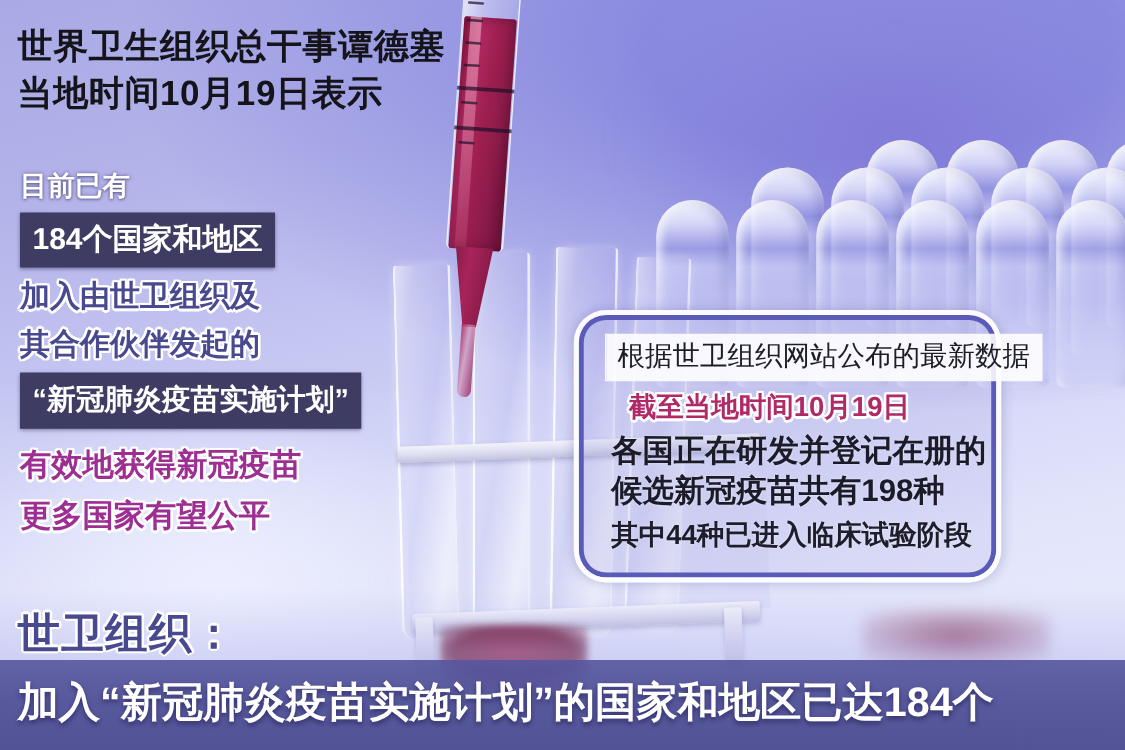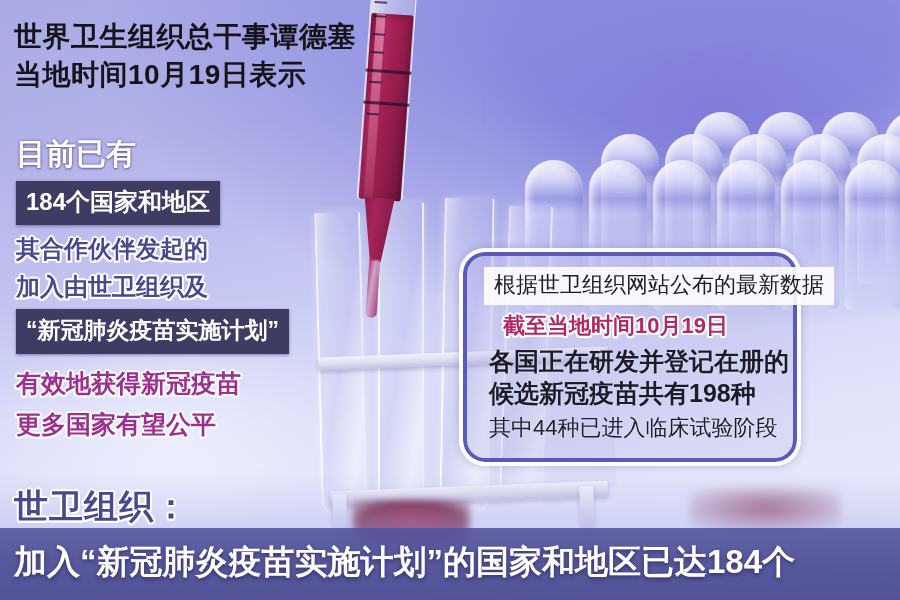--- a/index.html
+++ b/index.html
@@ -185,7 +185,7 @@
   
   .left { position:absolute; left:16px; top:134px; width:330px; }
   .l-line { margin-bottom:6px; white-space:nowrap; }
-  .l-small { font-size:30px; }
+  .l-small { font-size:22px; }
   .l-mid   { font-size:24px; line-height:1.34; }
   .l-chip-1 { margin:4px 0 8px 0; }
   .l-chip-1 .chip { font-size:24px; }

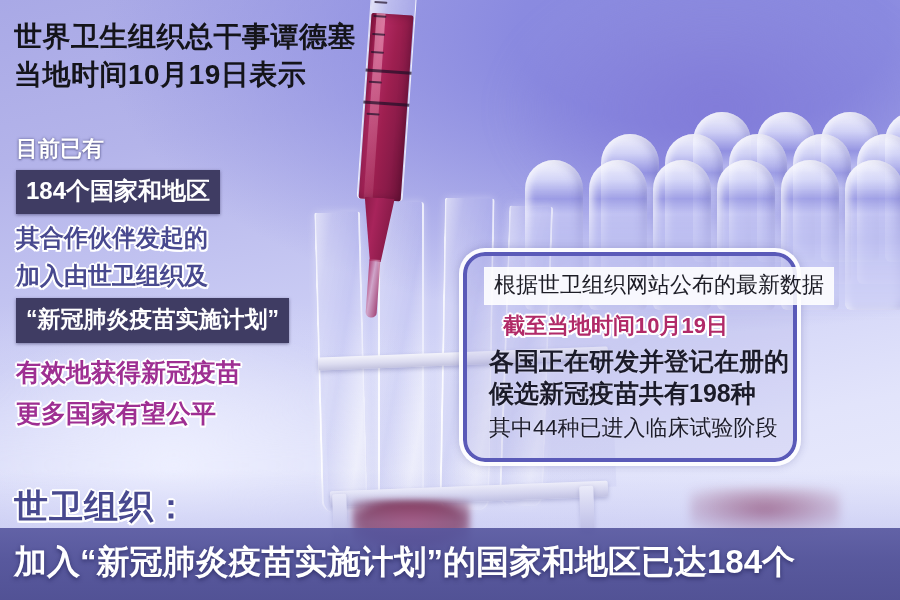--- a/index.html
+++ b/index.html
@@ -346,8 +346,8 @@
         </span>
       </div>
 
+      <div class="l-line l-mid t-navy">加入由世卫组织及</div>
       <div class="l-line l-mid t-navy">其合作伙伴发起的</div>
-      <div class="l-line l-mid t-navy">加入由世卫组织及</div>
 
       <div class="l-chip-2">
         <span class="chip">

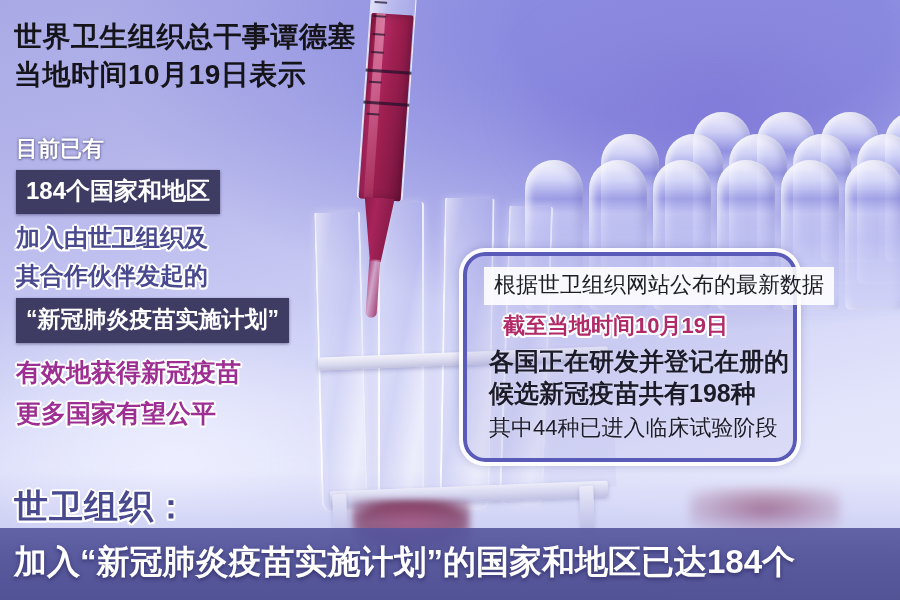--- a/index.html
+++ b/index.html
@@ -217,7 +217,7 @@
     margin-left:4px;
   }
   .p-sub {
-    font-size:22px; font-weight:400; color:#1d1d2c; white-space:nowrap;
+    font-size:22px; font-weight:700; color:#1d1d2c; white-space:nowrap;
     text-shadow:0 0 2px rgba(255,255,255,.55);
     margin:3px 0 0 4px;
   }

